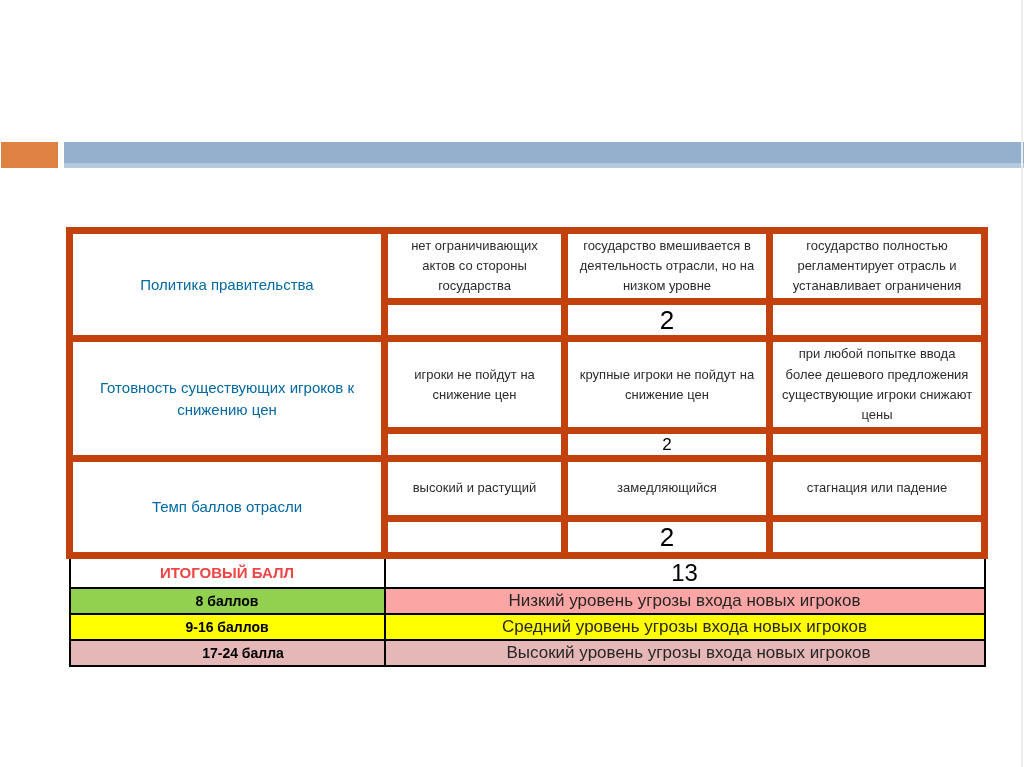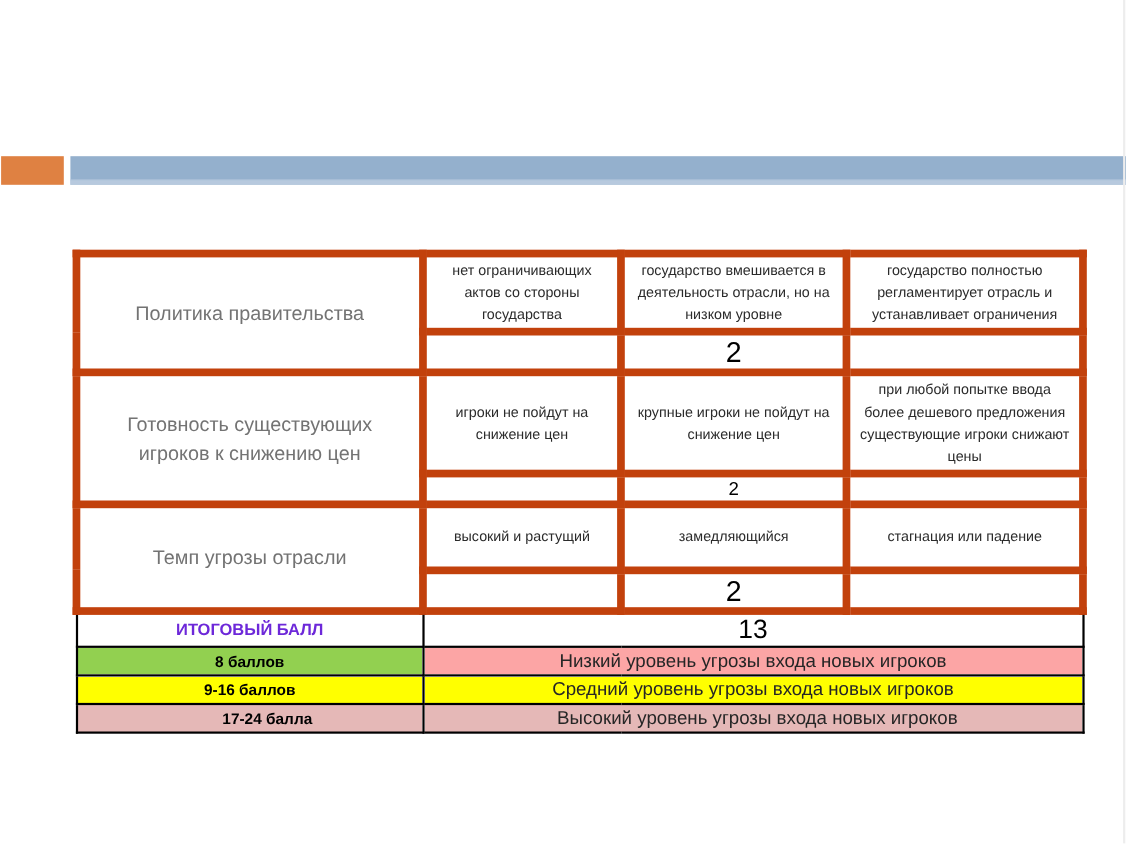--- a/index.html
+++ b/index.html
@@ -74,9 +74,9 @@
     overflow: hidden;
   }
   .factor-name {
-    font-size: 18px;
+    font-size: 15px;
     line-height: 1.45;
-    color: #737373;
+    color: #0369a1;
   }
   .opt {
     font-size: 13px;

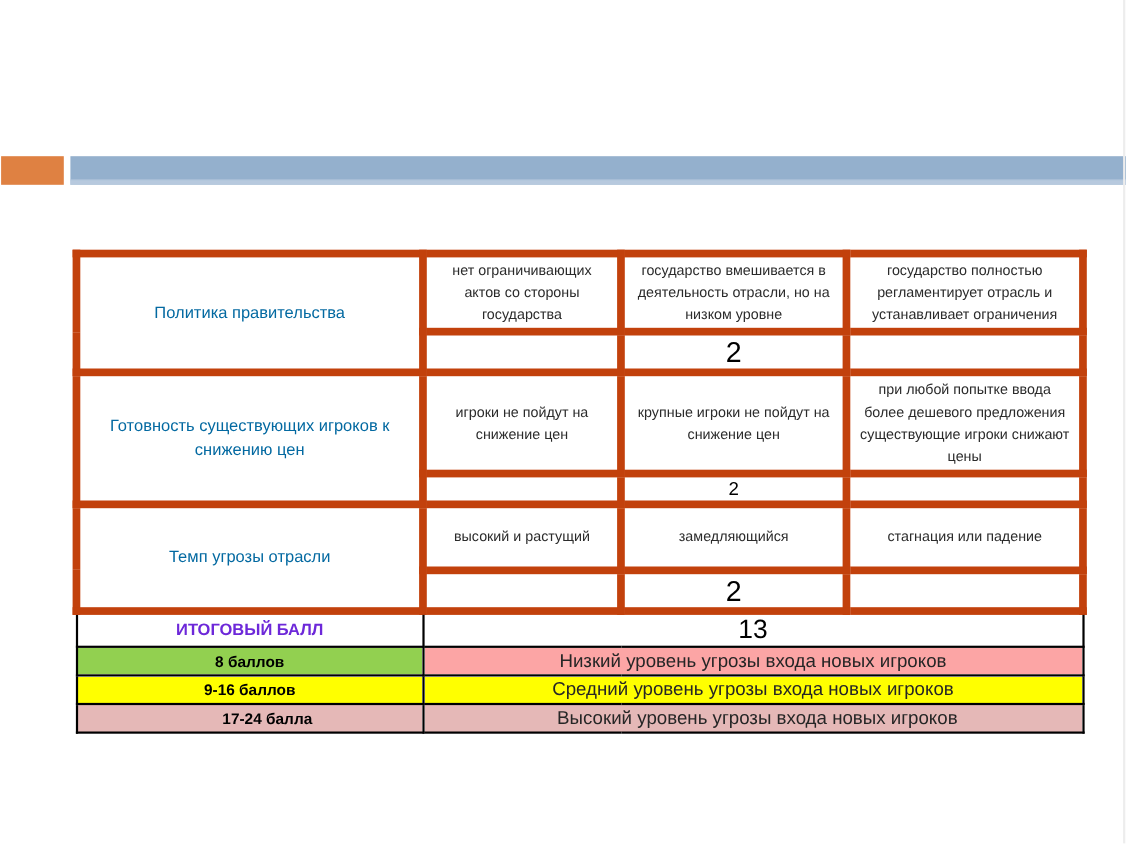--- a/index.html
+++ b/index.html
@@ -173,7 +173,7 @@
         </tr>
 
         <tr class="text-row-3">
-          <td class="factor-name" rowspan="2">Темп угрозы отрасли</td>
+          <td class="factor-name" rowspan="2">Темп баллов отрасли</td>
           <td class="opt">высокий и растущий</td>
           <td class="opt">замедляющийся</td>
           <td class="opt">стагнация или падение</td>

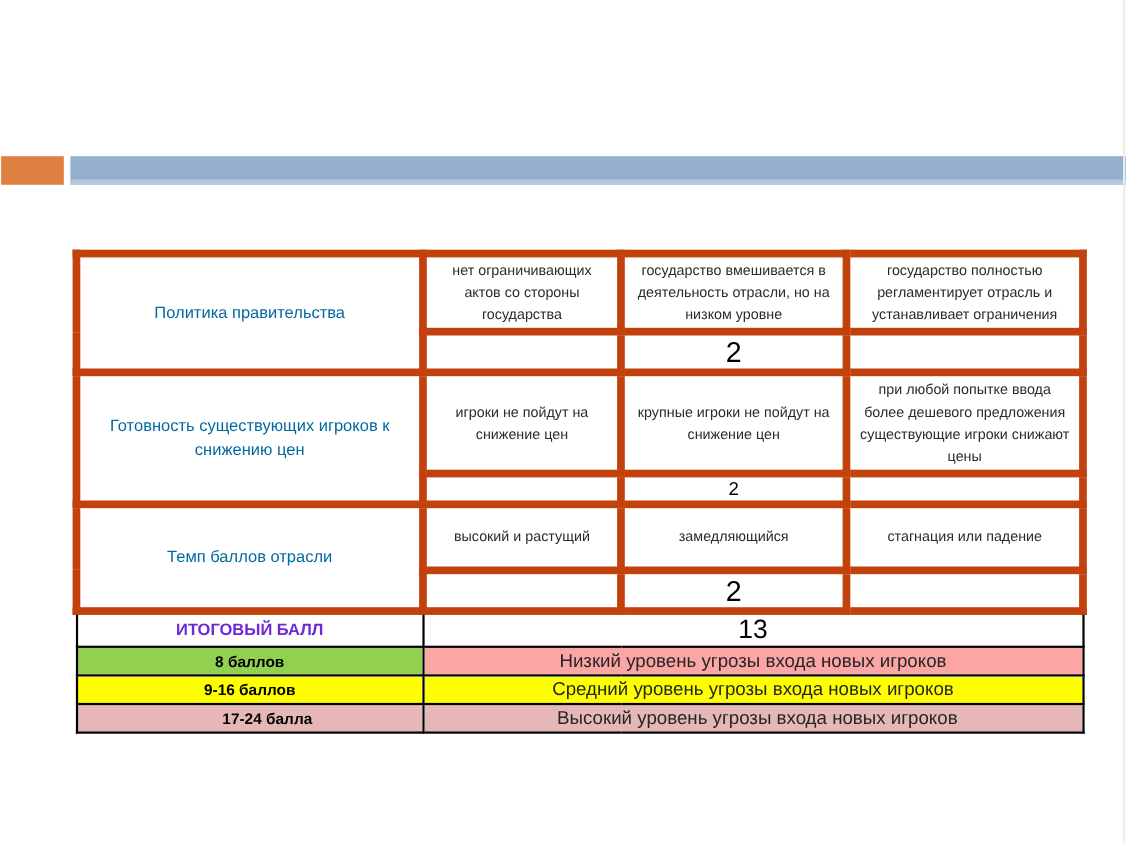--- a/index.html
+++ b/index.html
@@ -107,7 +107,7 @@
   .total-label {
     font-weight: bold;
     font-size: 15px;
-    color: #6d28d9;
+    color: #ef4444;
   }
   .total-value {
     font-size: 24px;

